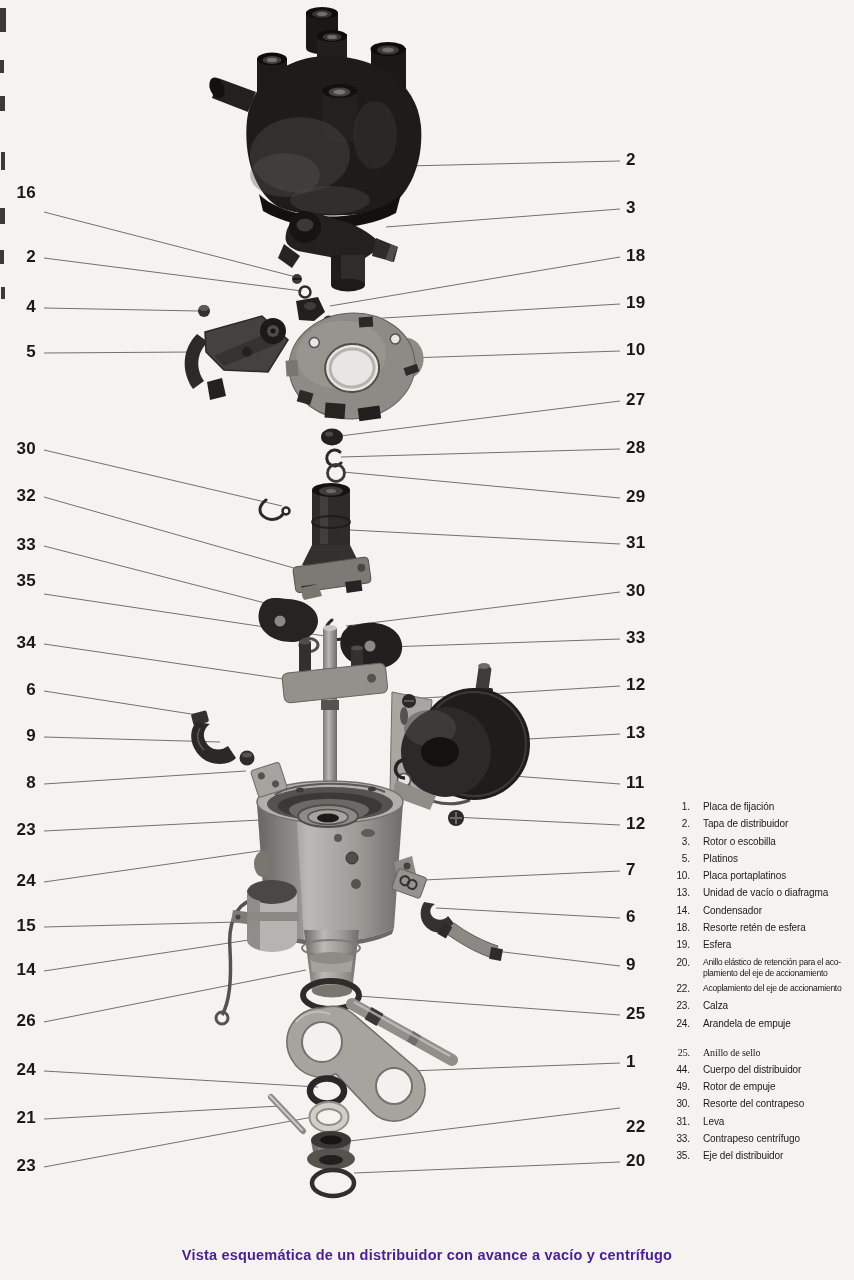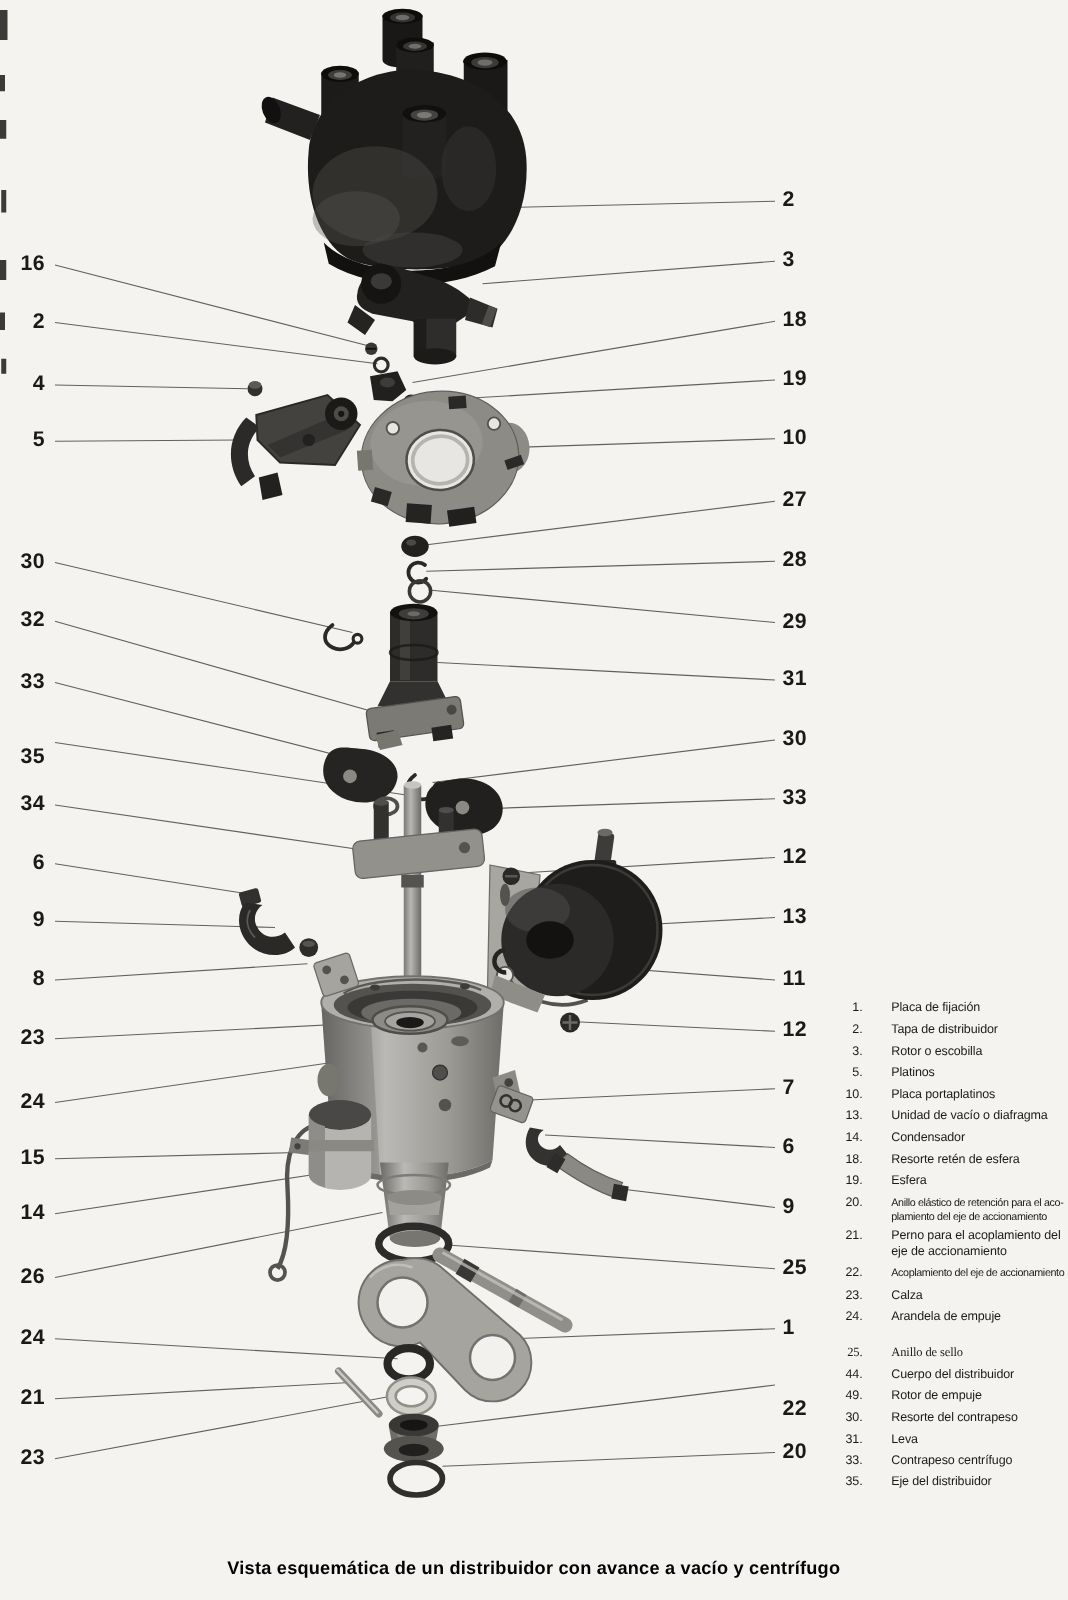--- a/index.html
+++ b/index.html
@@ -345,7 +345,7 @@
   </g>
 </svg>
 
-<div class="co l" style="top:202px">16</div>
+<div class="co l" style="top:184px">16</div>
 <div class="co l" style="top:248px">2</div>
 <div class="co l" style="top:298px">4</div>
 <div class="co l" style="top:343px">5</div>

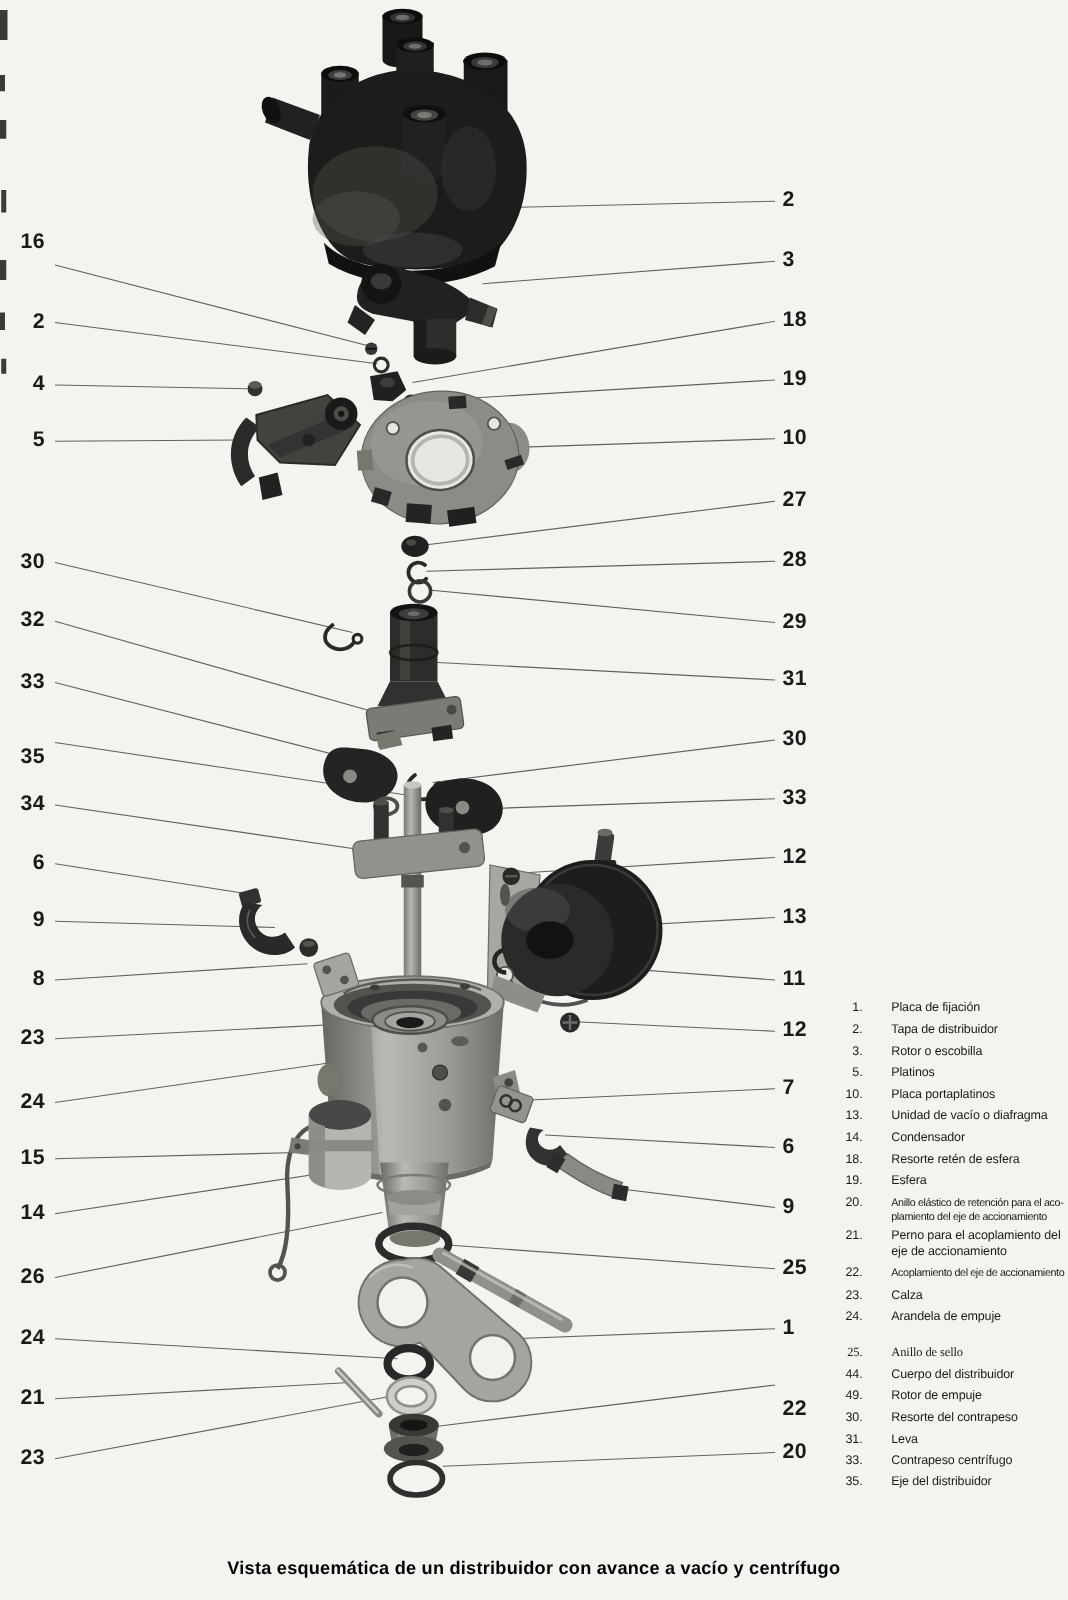--- a/index.html
+++ b/index.html
@@ -352,7 +352,7 @@
 <div class="co l" style="top:440px">30</div>
 <div class="co l" style="top:487px">32</div>
 <div class="co l" style="top:536px">33</div>
-<div class="co l" style="top:596px">35</div>
+<div class="co l" style="top:572px">35</div>
 <div class="co l" style="top:634px">34</div>
 <div class="co l" style="top:681px">6</div>
 <div class="co l" style="top:727px">9</div>

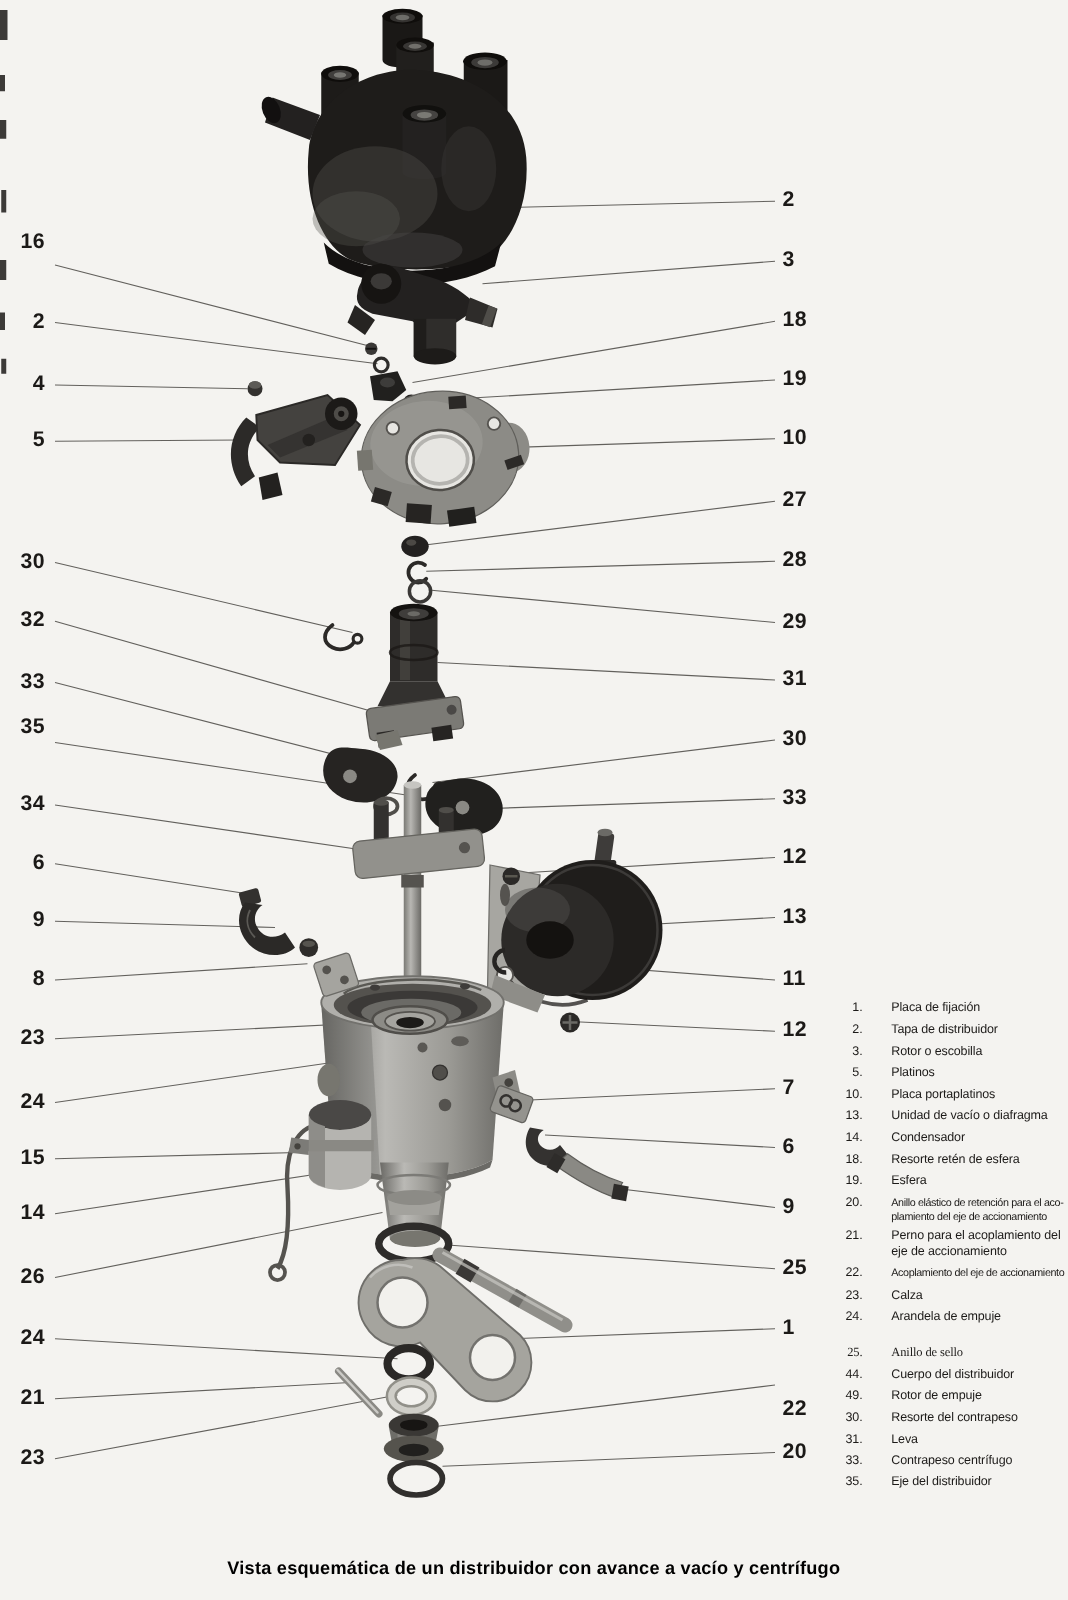--- a/index.html
+++ b/index.html
@@ -13,7 +13,7 @@
   .legend{position:absolute;left:662px;top:801px;width:190px;font-size:10px;letter-spacing:-.1px;line-height:1.28;color:#1c1a18;}
   .lrow{display:flex;margin-bottom:4.5px;}
   .lnum{flex:none;width:28px;text-align:right;}
-  .ltxt{margin-left:23px;flex:1;}
+  .ltxt{margin-left:13px;flex:1;}
   .lrow.cond .ltxt{font-size:8.6px;letter-spacing:-.3px;}
   .lrow.gap{margin-top:16px;font-family:Liberation Serif, serif;}
   .caption{position:absolute;left:0;top:1247px;width:854px;text-align:center;

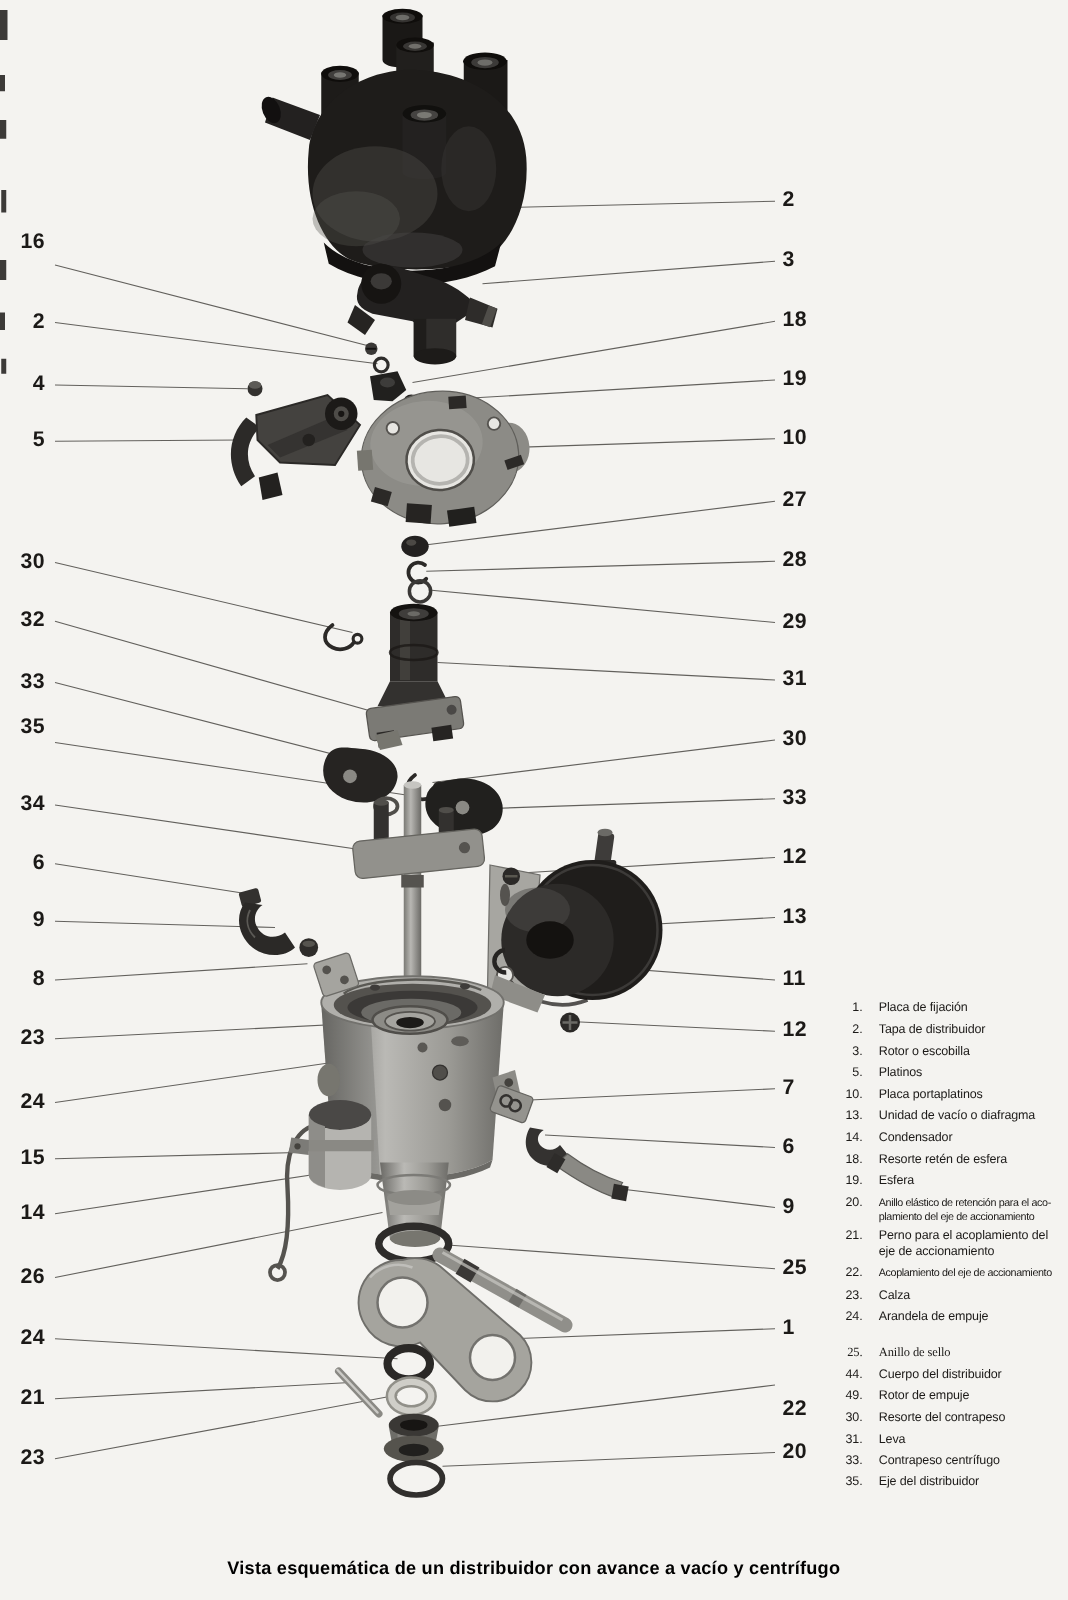--- a/index.html
+++ b/index.html
@@ -430,10 +430,6 @@
         <span class="lnum">20.</span>
         <span class="ltxt">Anillo elástico de retención para el aco- plamiento del eje de accionamiento</span>
       </div>
-  <div class="lrow">
-        <span class="lnum">21.</span>
-        <span class="ltxt">Perno para el acoplamiento del eje de accionamiento</span>
-      </div>
   <div class="lrow cond">
         <span class="lnum">22.</span>
         <span class="ltxt">Acoplamiento del eje de accionamiento</span>

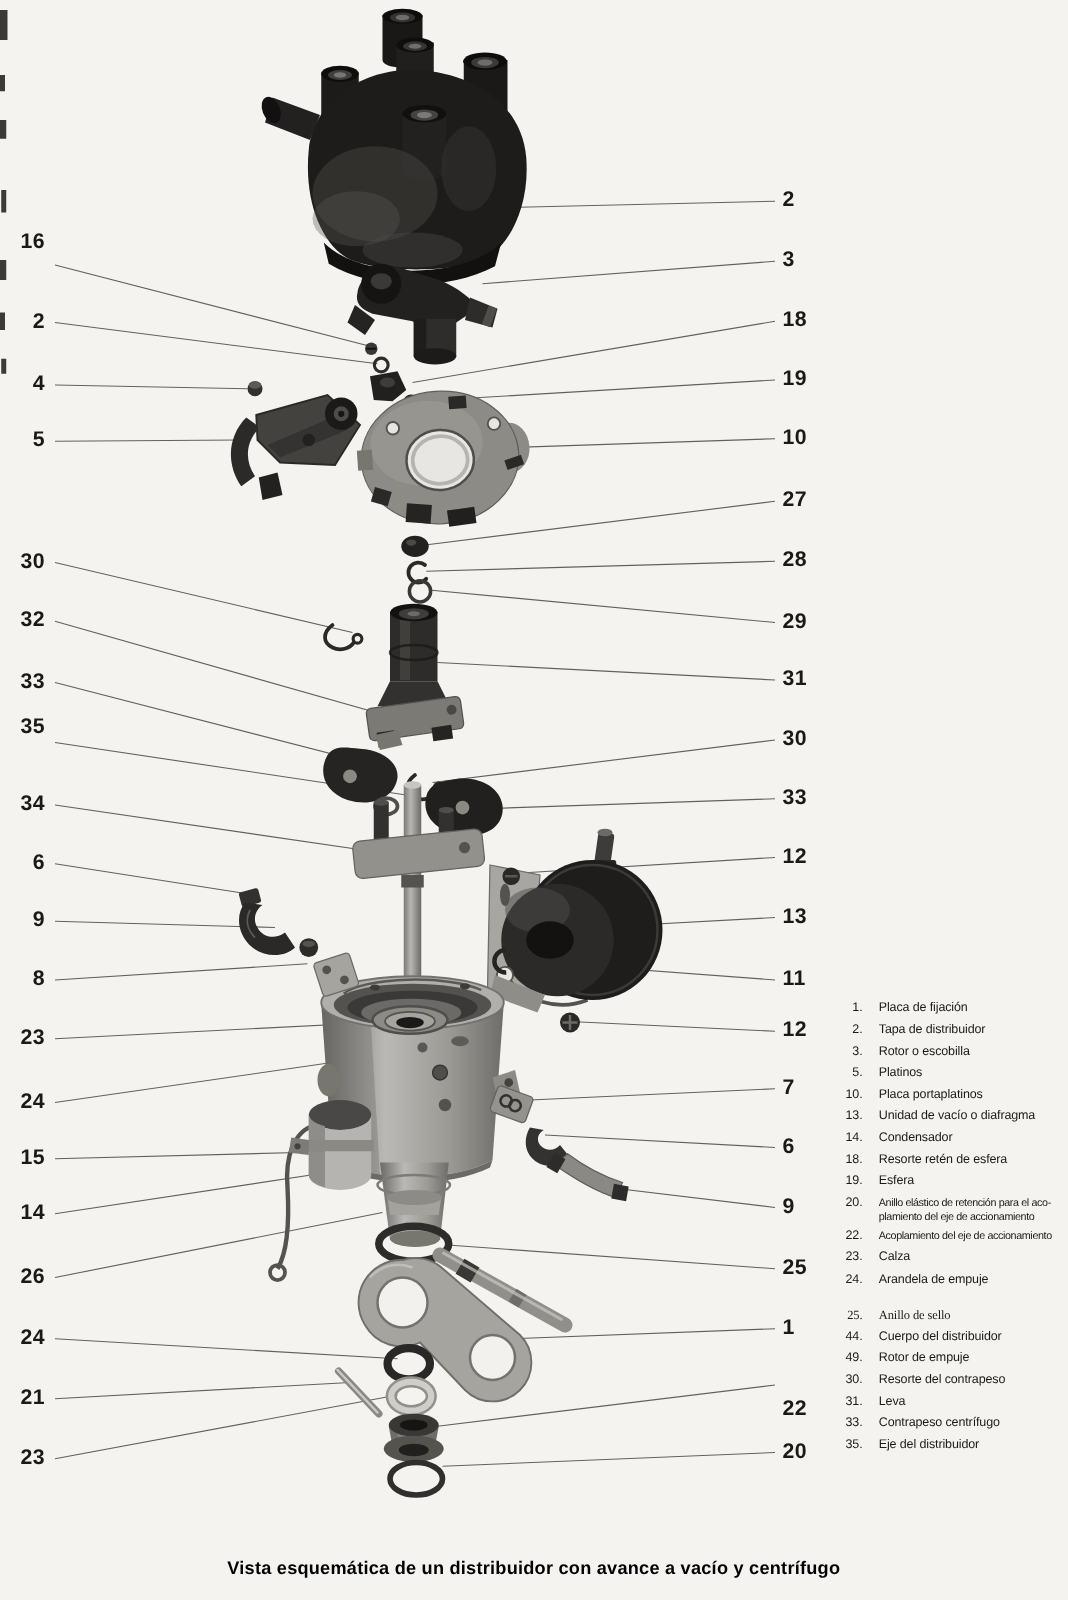--- a/index.html
+++ b/index.html
@@ -17,7 +17,7 @@
   .lrow.cond .ltxt{font-size:8.6px;letter-spacing:-.3px;}
   .lrow.gap{margin-top:16px;font-family:Liberation Serif, serif;}
   .caption{position:absolute;left:0;top:1247px;width:854px;text-align:center;
-           font-weight:bold;font-size:14.5px;letter-spacing:.2px;color:#000000;}
+           font-weight:bold;font-size:14.5px;letter-spacing:.2px;color:#4c1d95;}
 </style>
 </head>
 <body>

